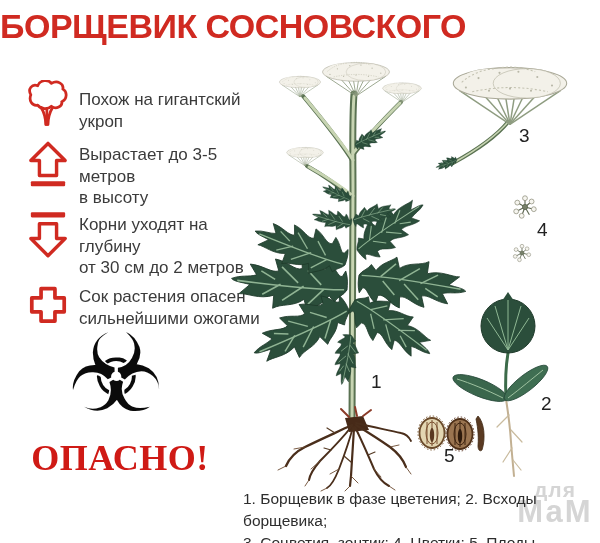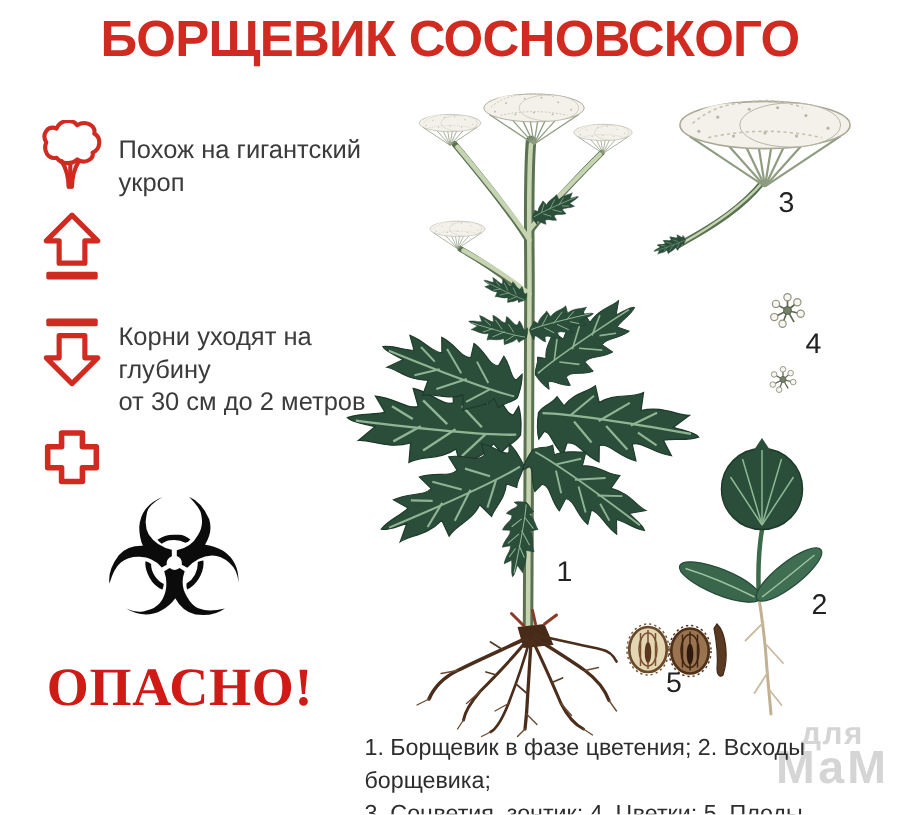--- a/index.html
+++ b/index.html
@@ -11,7 +11,7 @@
   }
   .title {
     position:absolute; top:7px; left:0; width:600px;
-    text-align:center; font-size:34px; font-weight:bold;
+    text-align:left; font-size:34px; font-weight:bold;
     letter-spacing:-0.5px; color:#d02a21;
   }
   .fact { position:absolute; left:26px; display:flex; gap:9px; width:248px; }

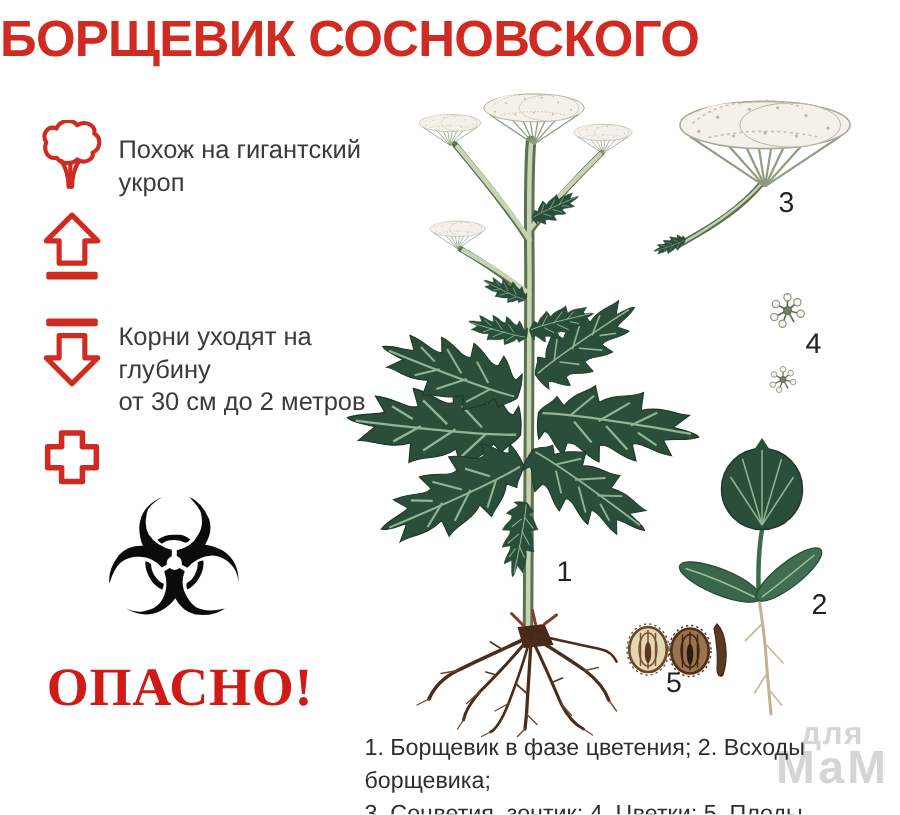--- a/index.html
+++ b/index.html
@@ -79,6 +79,10 @@
       <path d="M18,3 L33,18 H25.5 V31 H10.5 V18 H3 Z" fill="none" stroke="#d02a21" stroke-width="3" stroke-linejoin="round"></path>
       <rect x="3" y="36" width="30" height="4.5" rx="1" fill="#d02a21"></rect>
     </svg>
+    <div class="fact-text">
+      <span>Вырастает до 3-5 метров</span>
+      <span>в высоту</span>
+    </div>
   </div>
 
   <div class="fact f3">

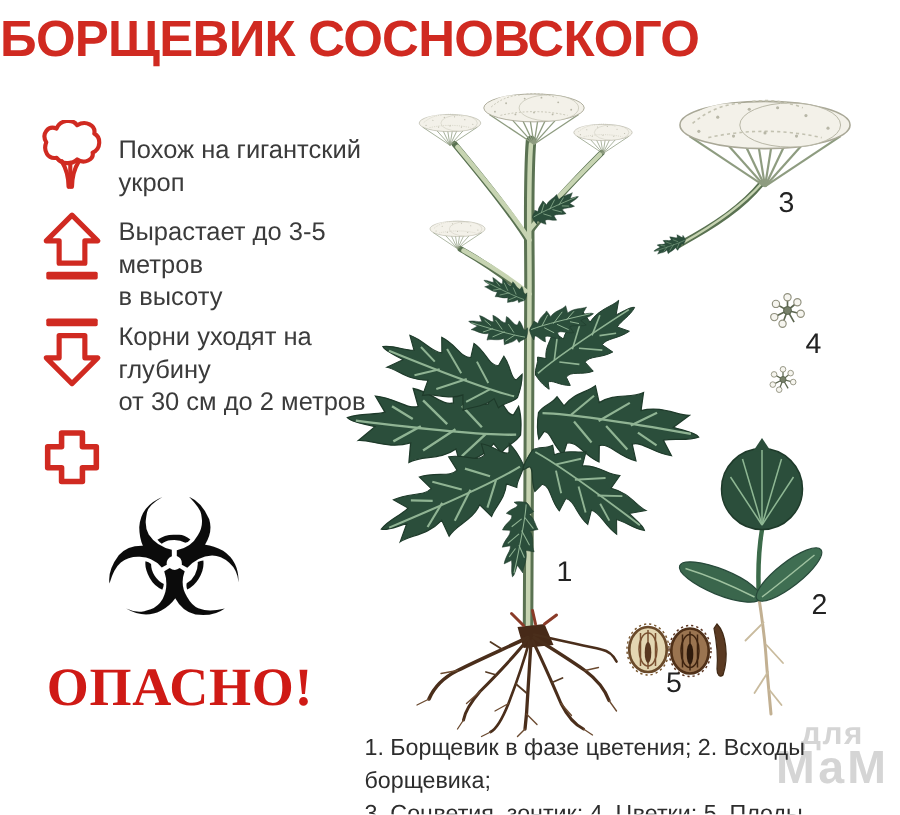--- a/index.html
+++ b/index.html
@@ -100,6 +100,10 @@
     <svg class="ic" viewBox="0 0 38 40">
       <path d="M13,5 H25 V13 H33 V25 H25 V33 H13 V25 H5 V13 H13 Z" fill="none" stroke="#d02a21" stroke-width="3.2" stroke-linejoin="round"></path>
     </svg>
+    <div class="fact-text">
+      <span>Сок растения опасен</span>
+      <span>сильнейшими ожогами</span>
+    </div>
   </div>
 
   <div class="biohazard">☣</div>

